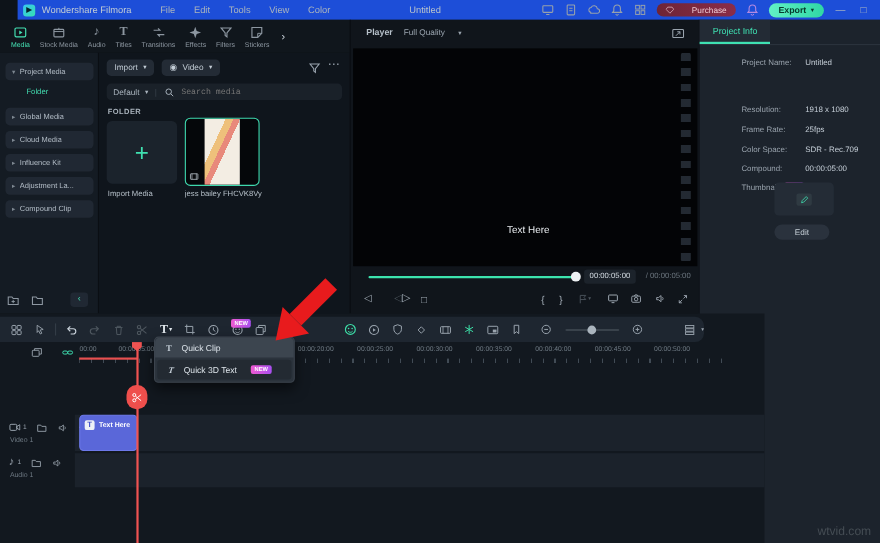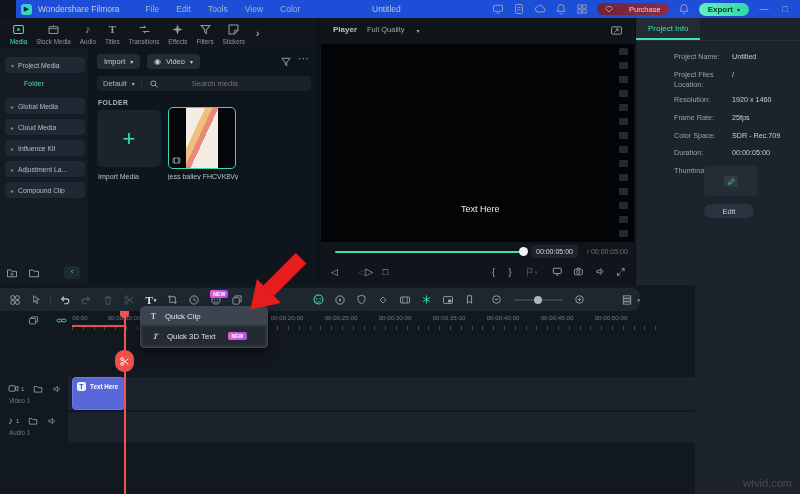--- a/index.html
+++ b/index.html
@@ -554,10 +554,6 @@
       <span class="pi-l">Project Name:</span>
       <span class="pi-v">Untitled</span>
     </div>
-    <div class="pi-row" style="top:52px">
-      <span class="pi-l">Project Files Location:</span>
-      <span class="pi-v">/</span>
-    </div>
     <div class="pi-row" style="top:77px">
       <span class="pi-l">Resolution:</span>
       <span class="pi-v">1920 x 1460</span>

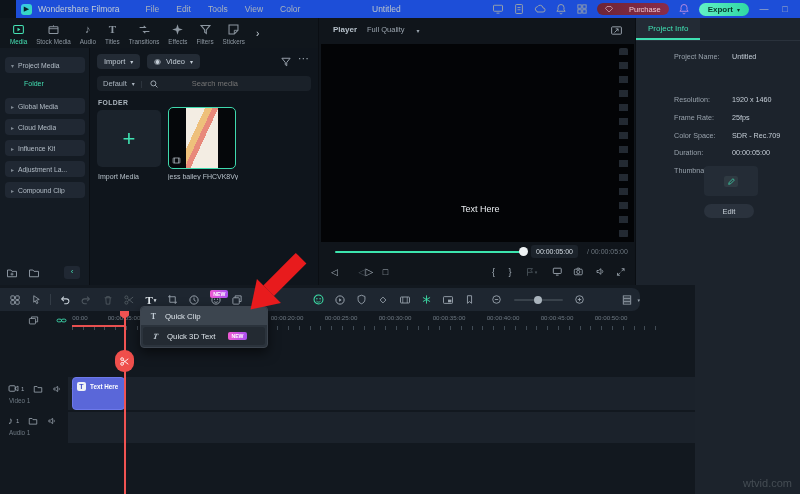--- a/index.html
+++ b/index.html
@@ -50,7 +50,7 @@
   .mp-search { position:absolute; left:7px; top:28px; width:214px; height:15px; background:#1a2129; border-radius:4px;
      display:flex; align-items:center; font-size:7.5px; color:#aab4be; padding:0 6px; gap:6px; }
   .mp-search input { background:transparent; border:0; outline:none; color:#8d97a1; font-size:7.5px; width:110px;
-     font-family:Liberation Sans, sans-serif;margin-left:27px; }
+     font-family:Liberation Mono, monospace; }
   .mp-folder-label { position:absolute; left:8px; top:51px; font-size:6.8px; font-weight:bold; color:#aab4bd; letter-spacing:.4px; }
   .tile-import { position:absolute; left:7px; top:62px; width:64px; height:57px; background:#1b232c; border-radius:5px;
      display:flex; align-items:center; justify-content:center; color:#3fe0b0; font-size:22px; font-weight:300; }

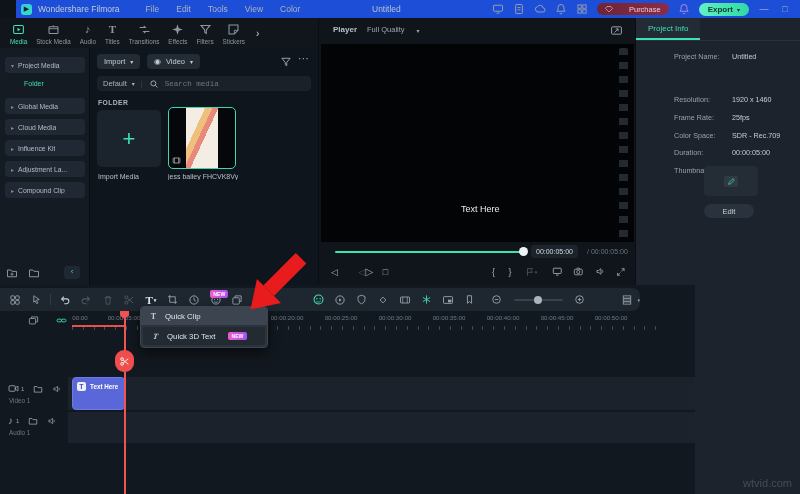--- a/index.html
+++ b/index.html
@@ -556,7 +556,7 @@
     </div>
     <div class="pi-row" style="top:77px">
       <span class="pi-l">Resolution:</span>
-      <span class="pi-v">1920 x 1460</span>
+      <span class="pi-v">1918 x 1080</span>
     </div>
     <div class="pi-row" style="top:95px">
       <span class="pi-l">Frame Rate:</span>

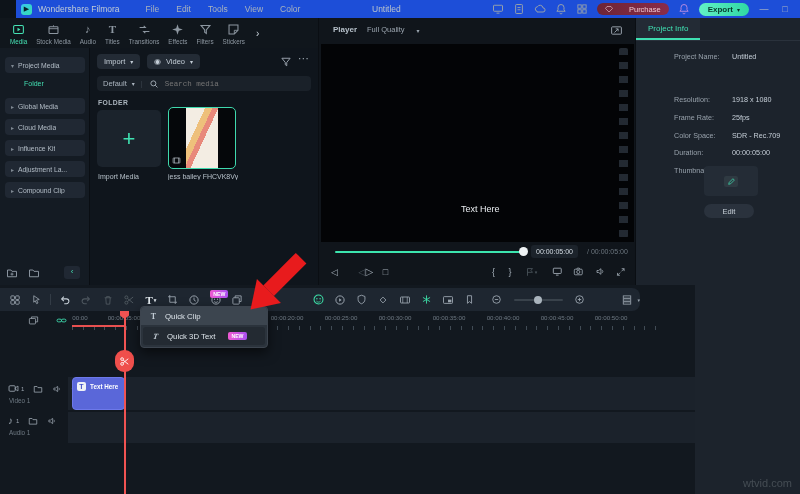--- a/index.html
+++ b/index.html
@@ -567,7 +567,7 @@
       <span class="pi-v">SDR - Rec.709</span>
     </div>
     <div class="pi-row" style="top:130px">
-      <span class="pi-l">Duration:</span>
+      <span class="pi-l">Compound:</span>
       <span class="pi-v">00:00:05:00</span>
     </div>
     <div class="pi-row" style="top:148px">

